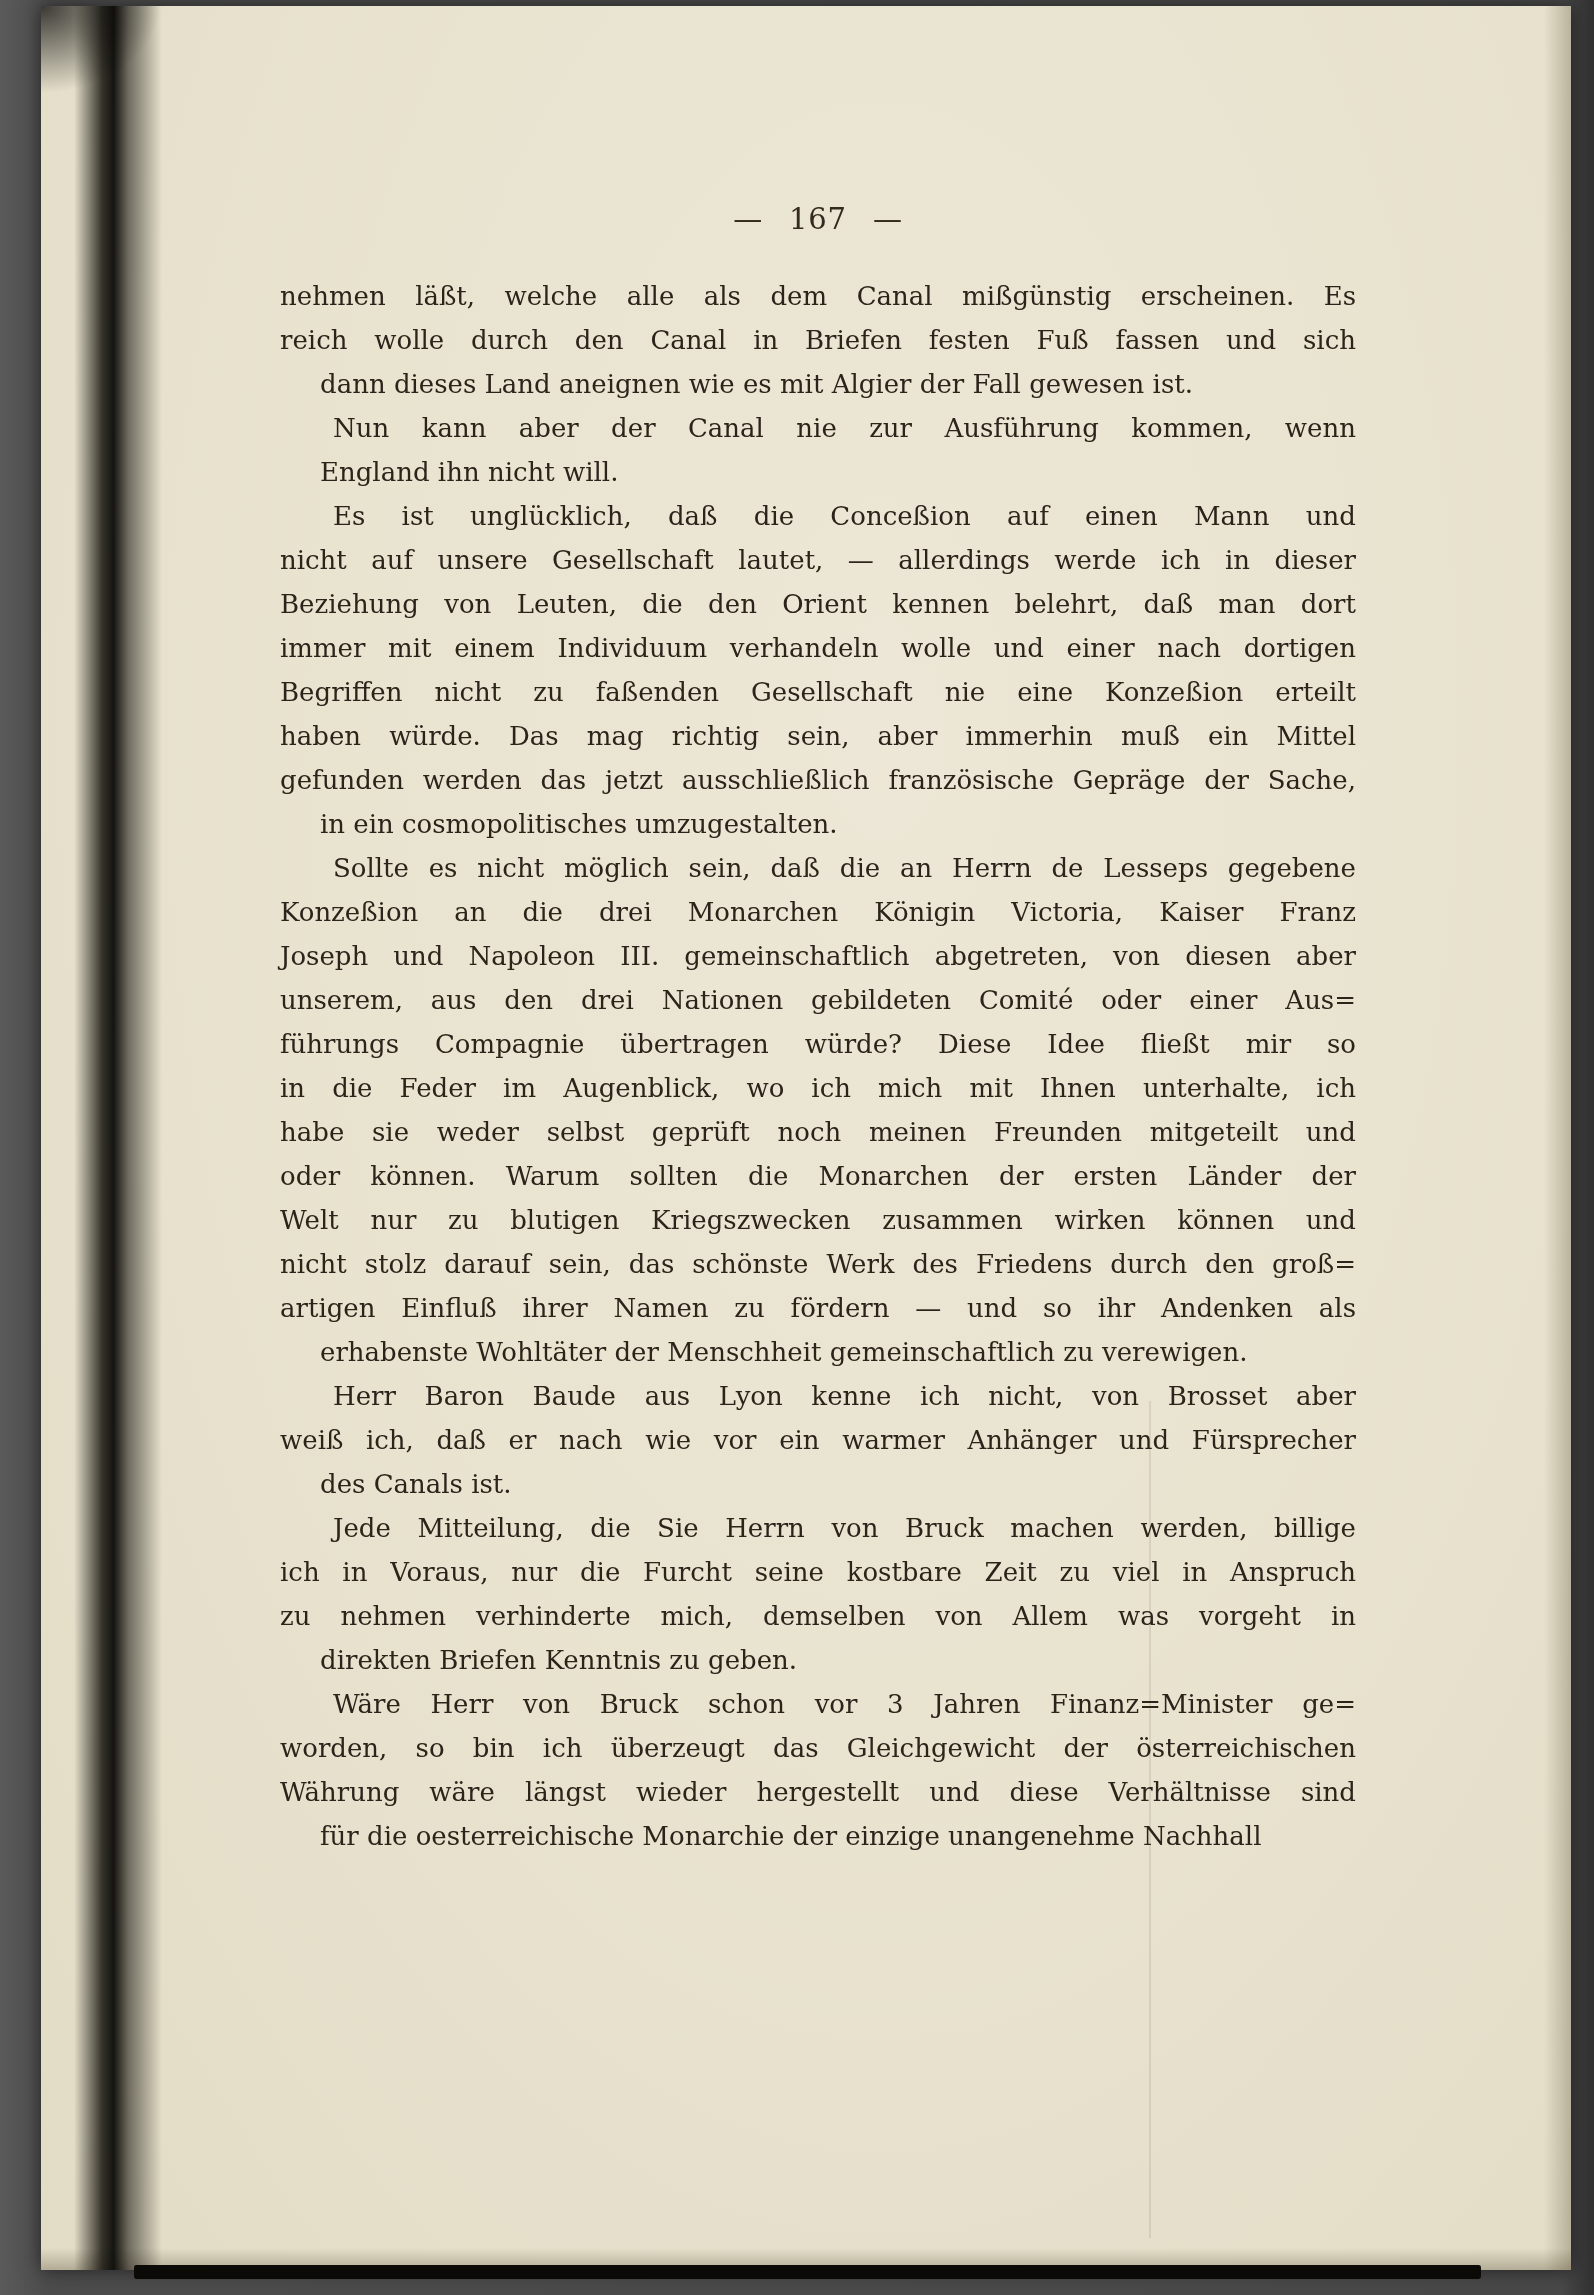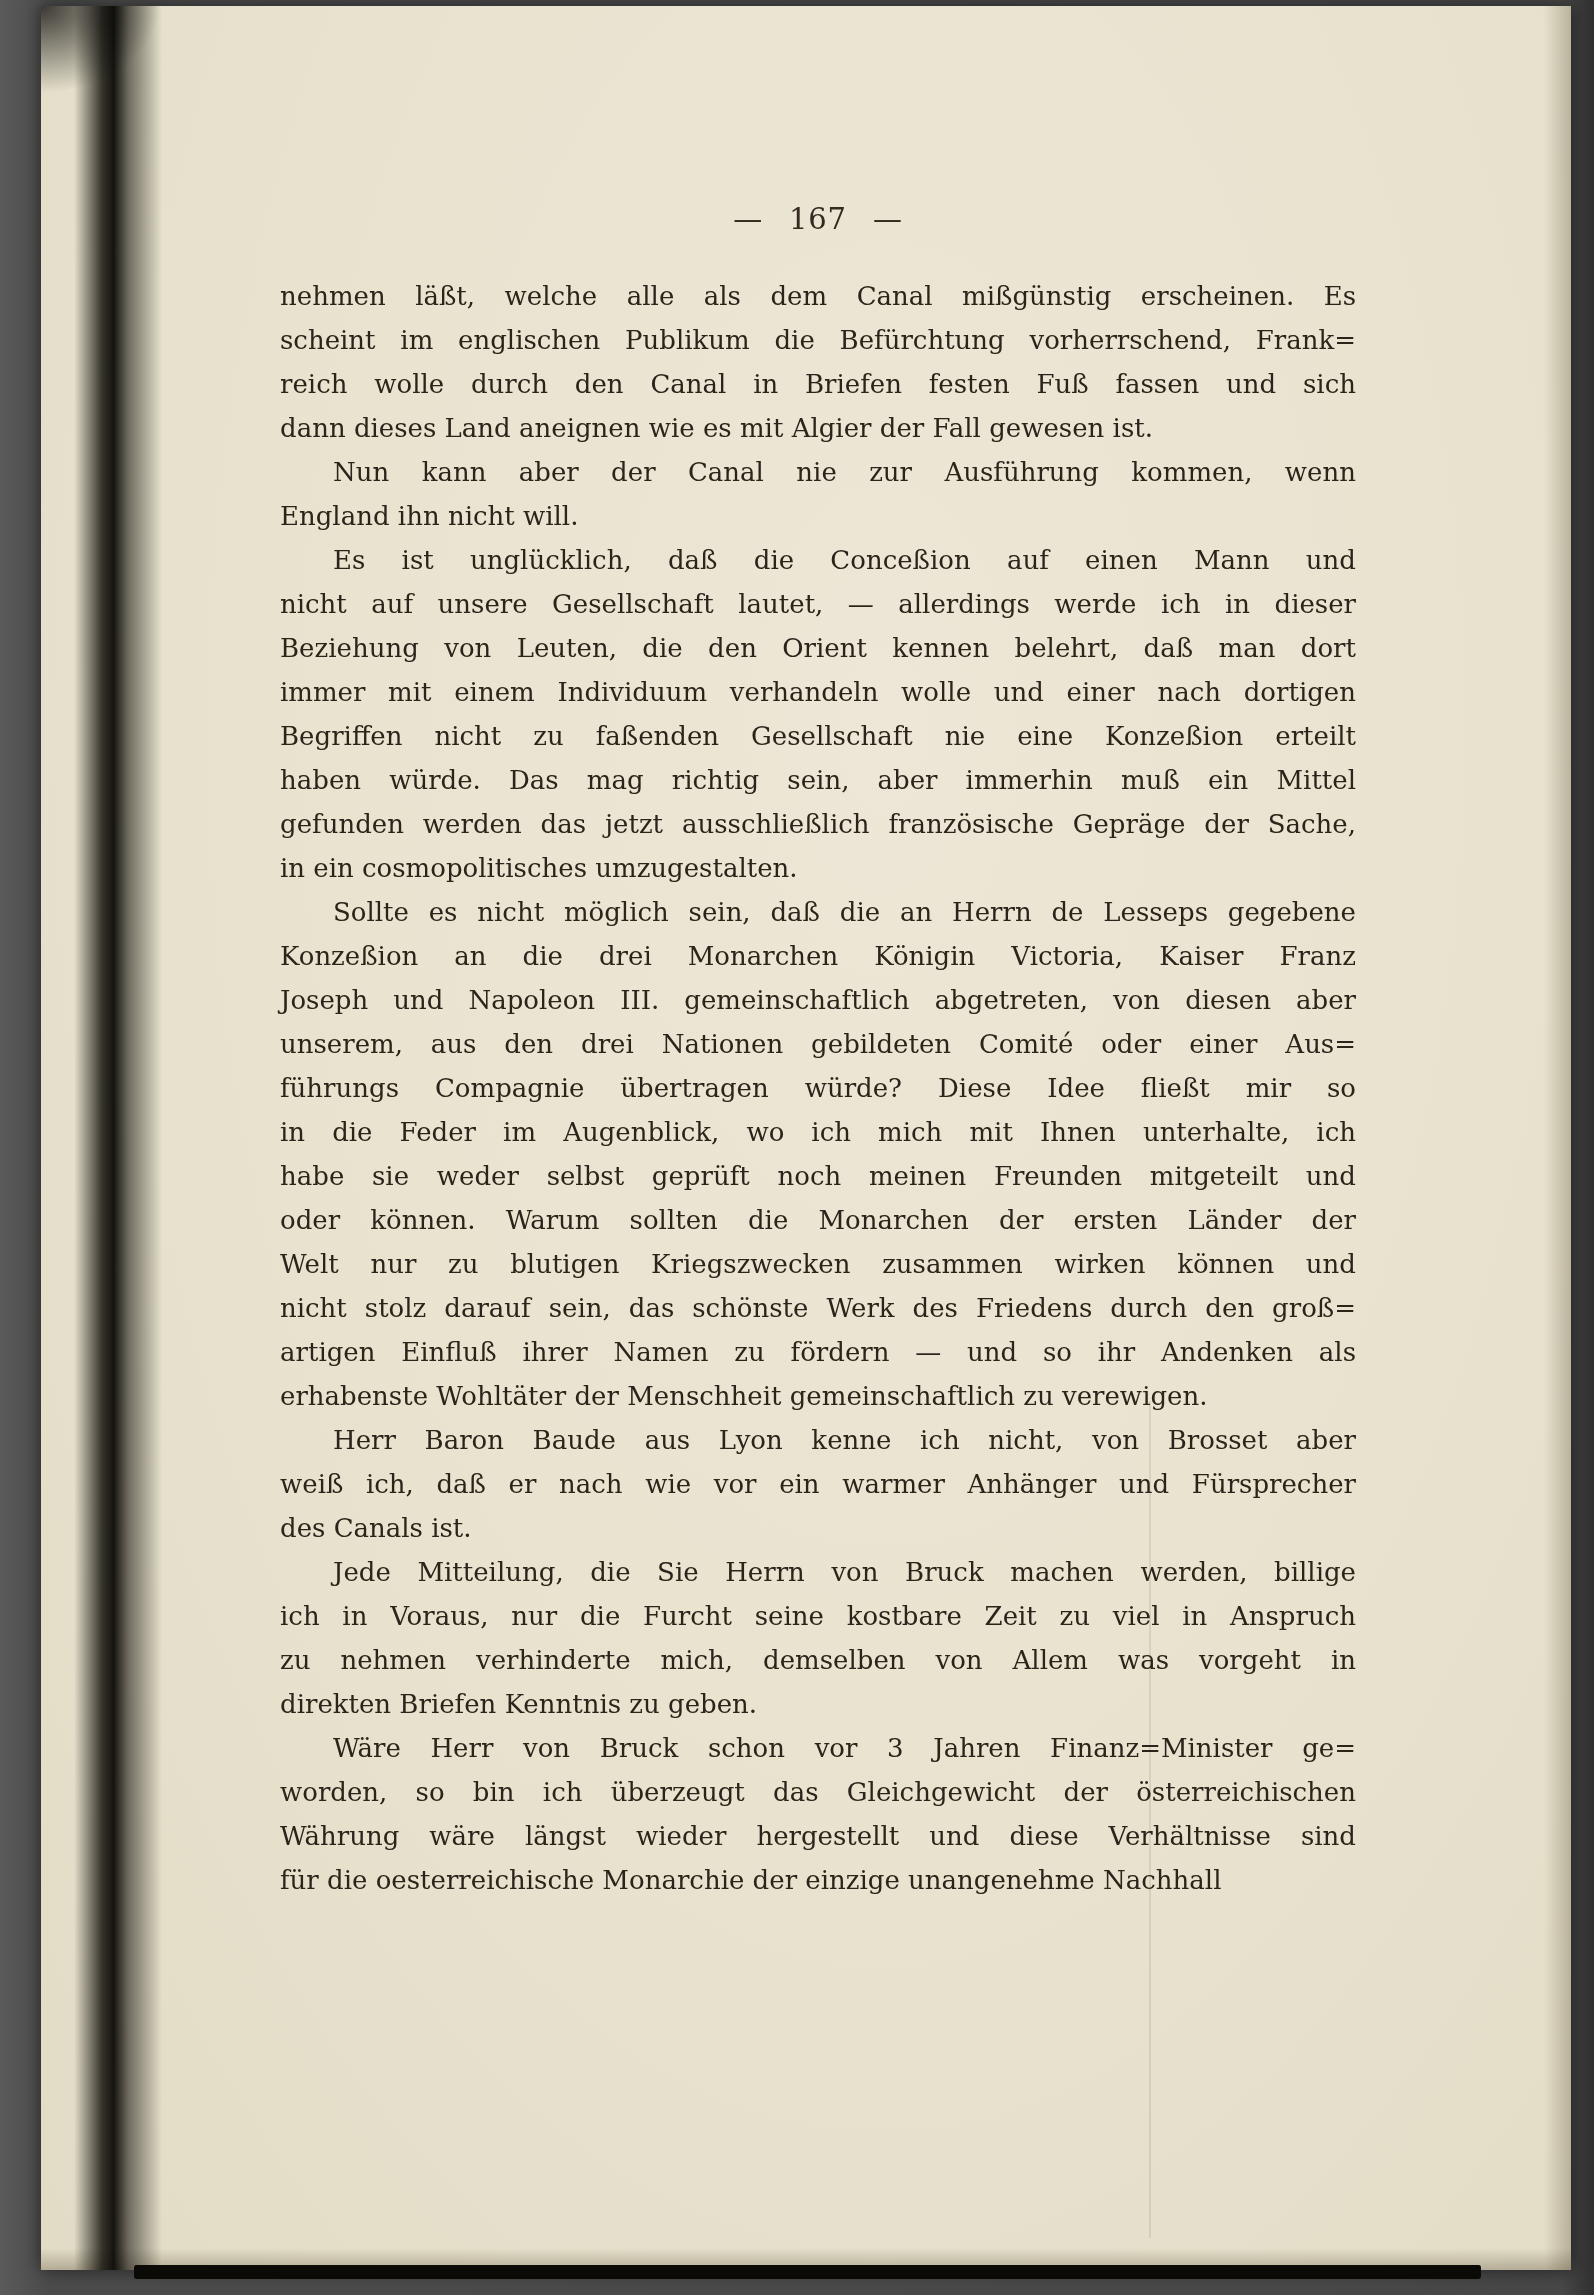--- a/index.html
+++ b/index.html
@@ -115,7 +115,6 @@
       <div>
           <div class="paragraph">
             <div class="line">nehmen läßt, welche alle als dem Canal mißgünstig erscheinen. Es</div>
-            <div class="line">scheint im englischen Publikum die Befürchtung vorherrschend, Frank=</div>
             <div class="line">reich wolle durch den Canal in Briefen festen Fuß fassen und sich</div>
             <div class="line last">dann dieses Land aneignen wie es mit Algier der Fall gewesen ist.</div>
           </div>

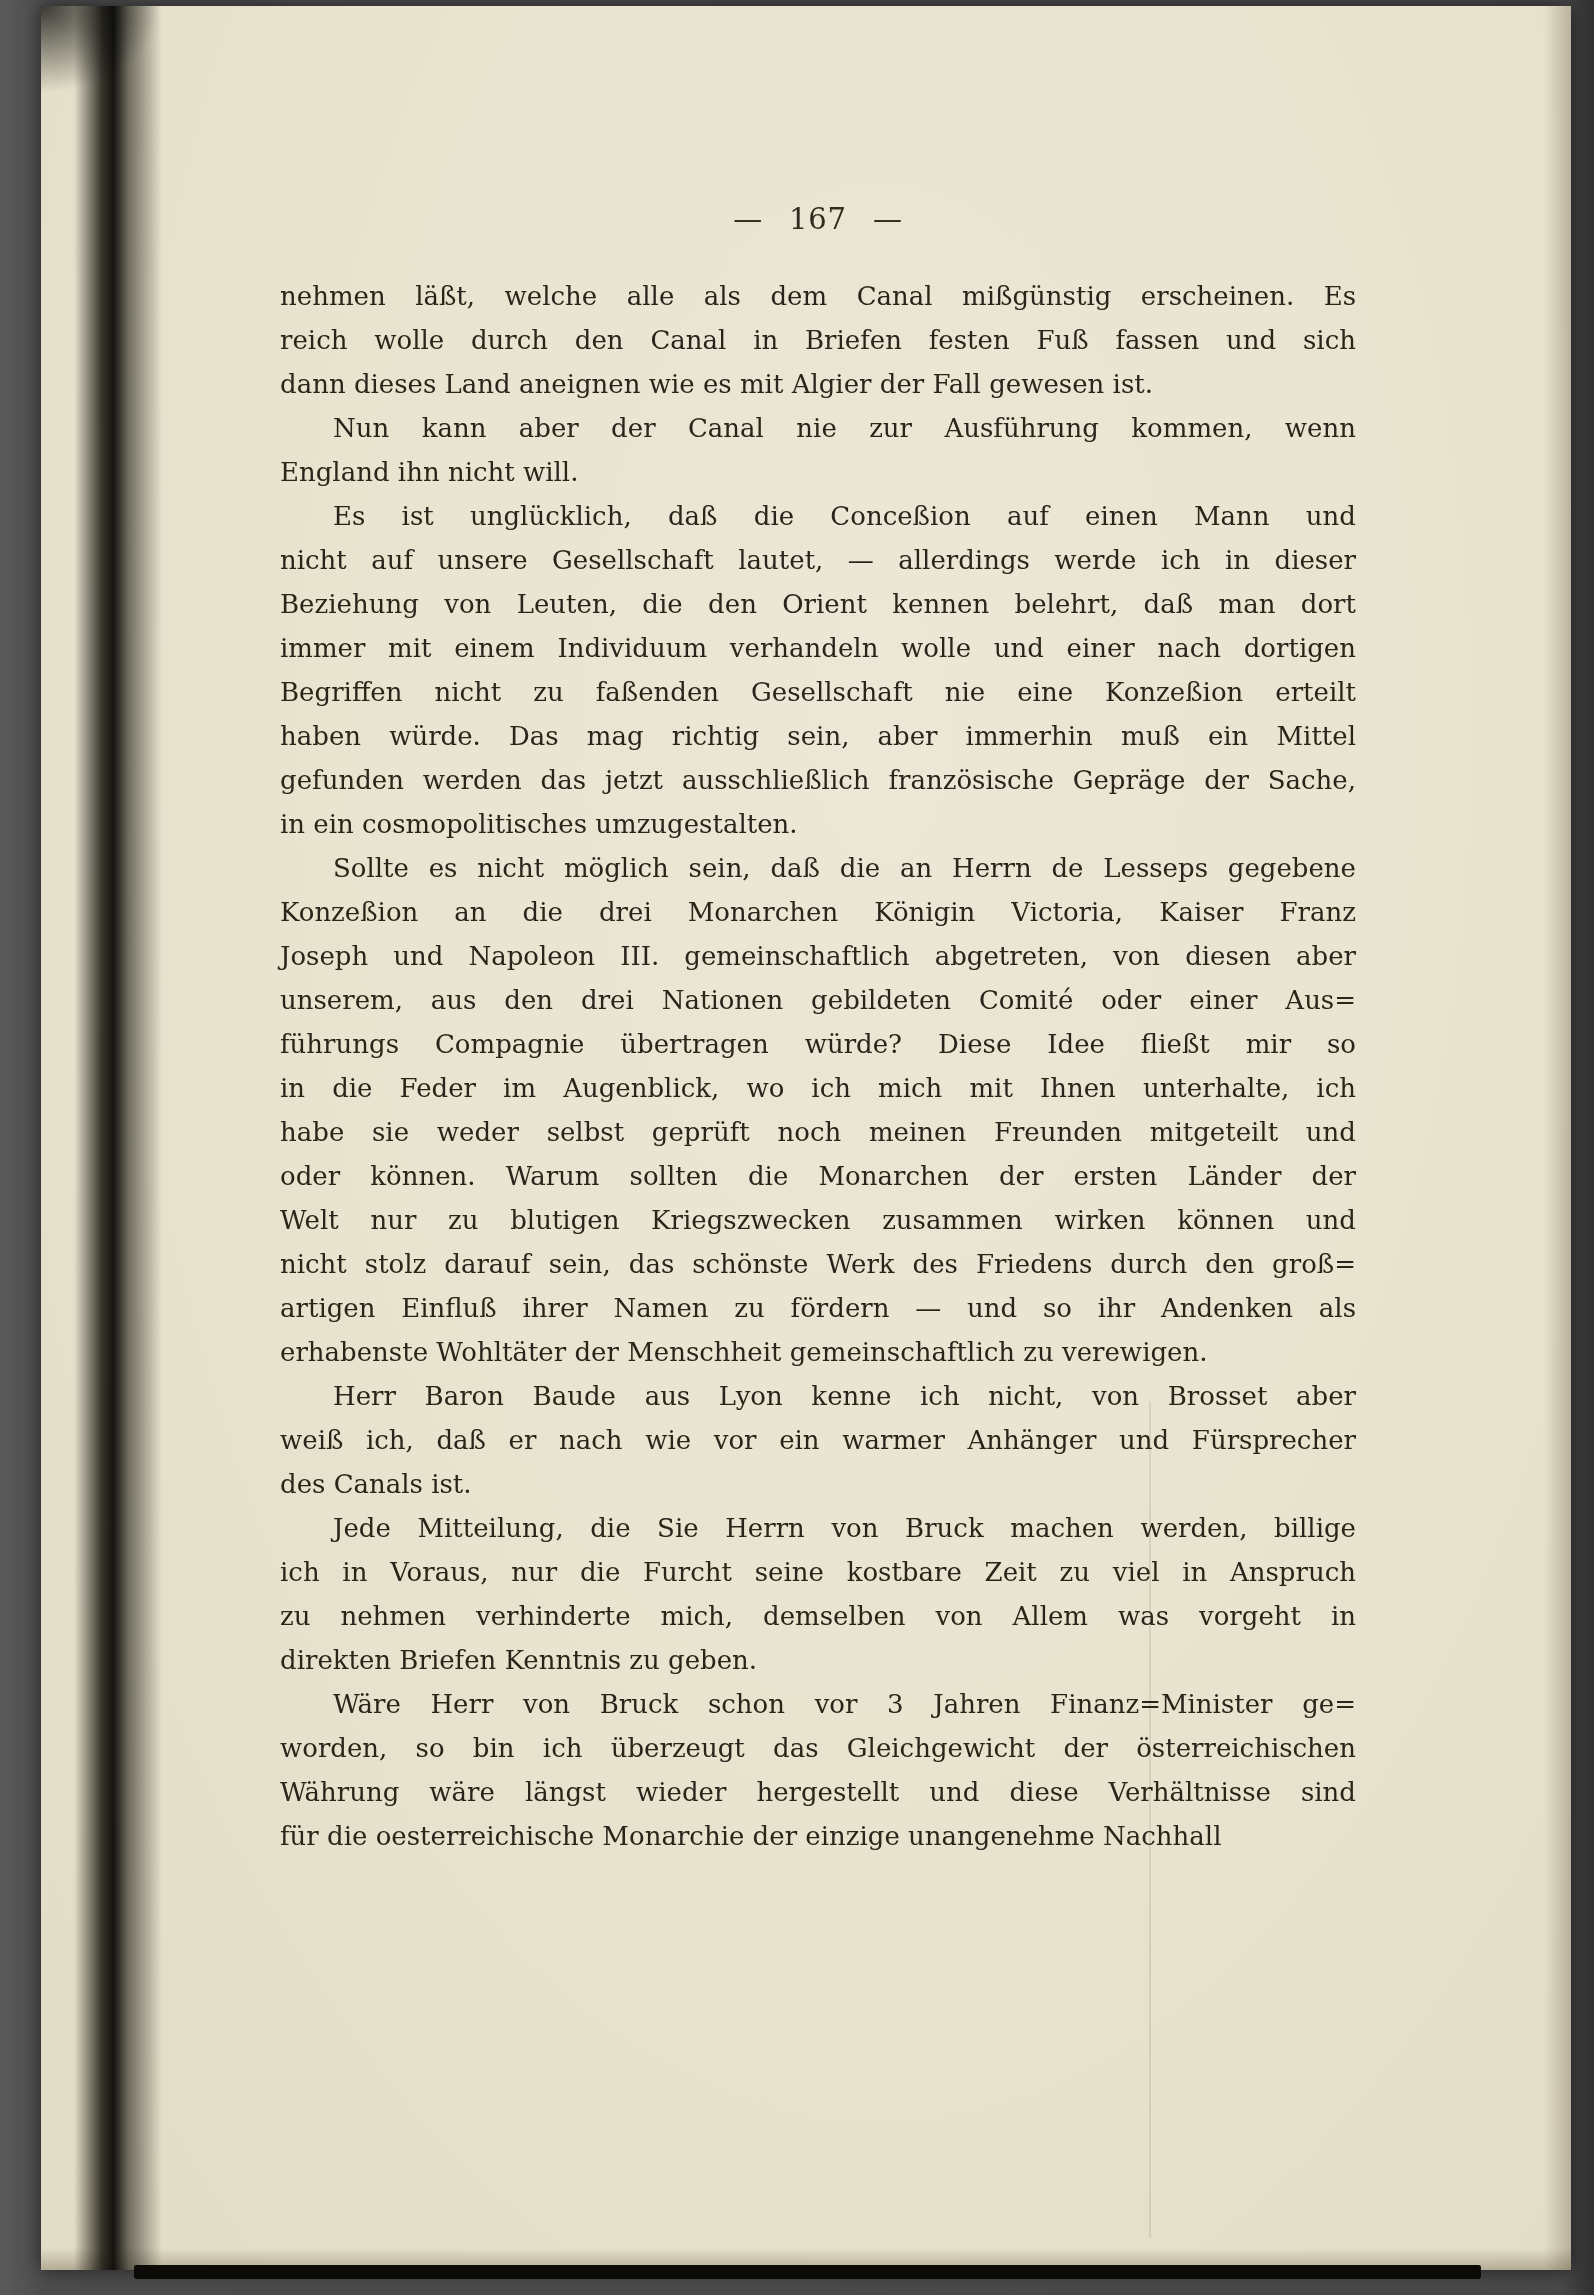--- a/index.html
+++ b/index.html
@@ -99,7 +99,7 @@
     text-align: justify;
     text-align-last: justify;
   }
-  .line.last { text-align-last: left; }
+  .line.last { text-align-last: left; margin-left: 40px; }
   .line.indent { padding-left: 53px; }
 </style>
 </head>

